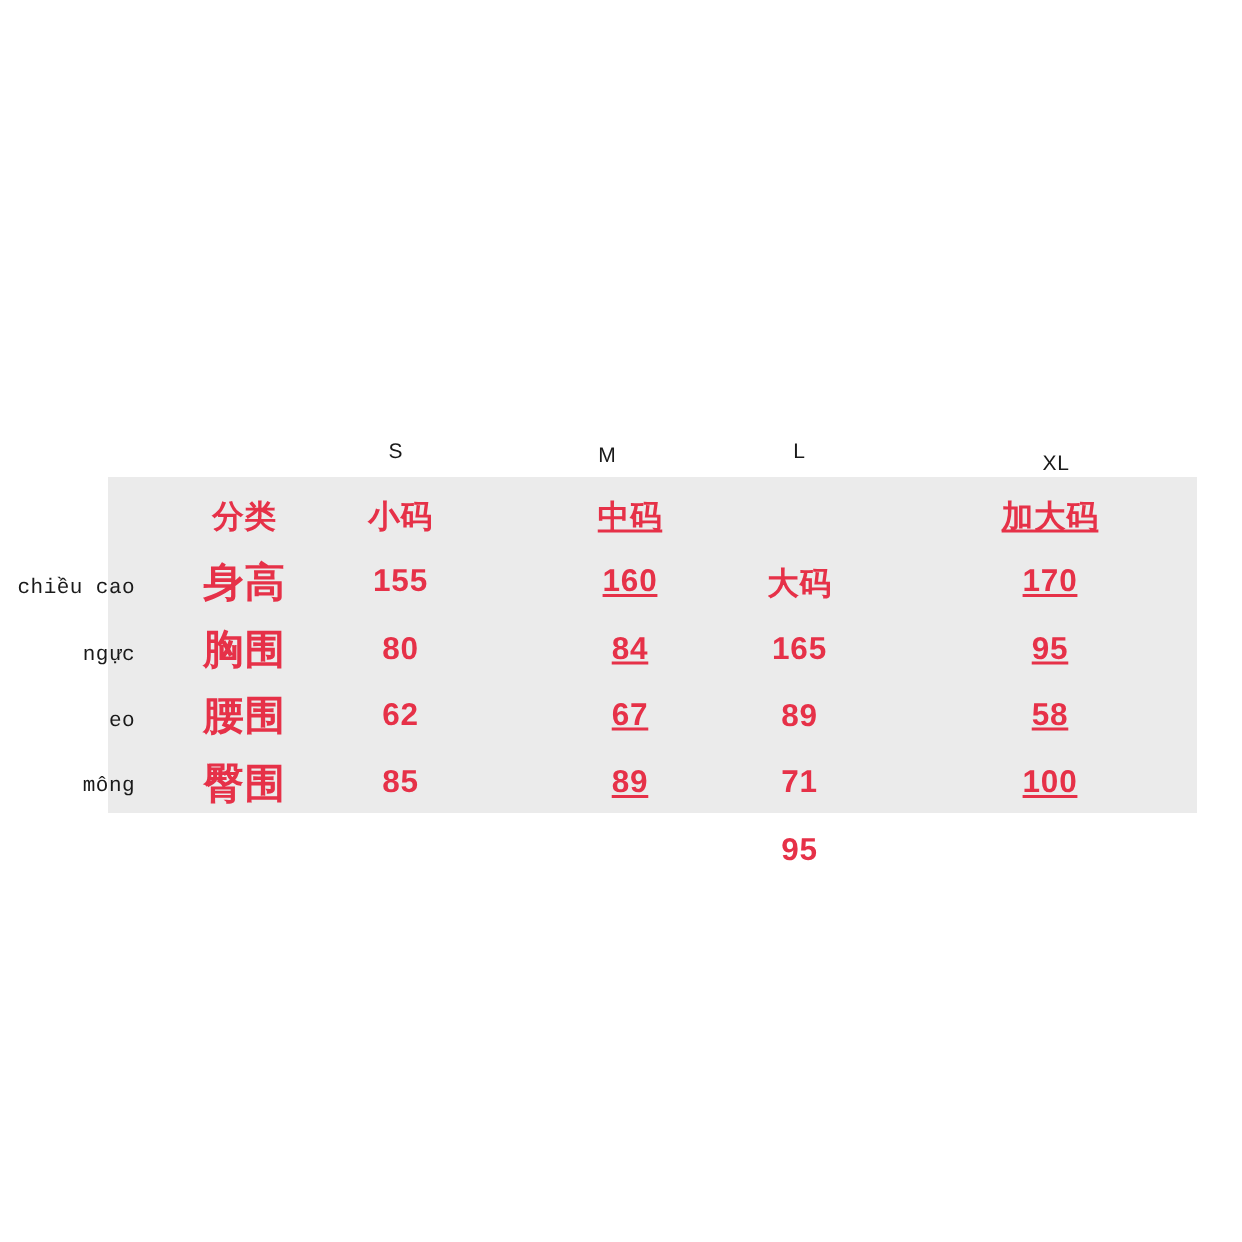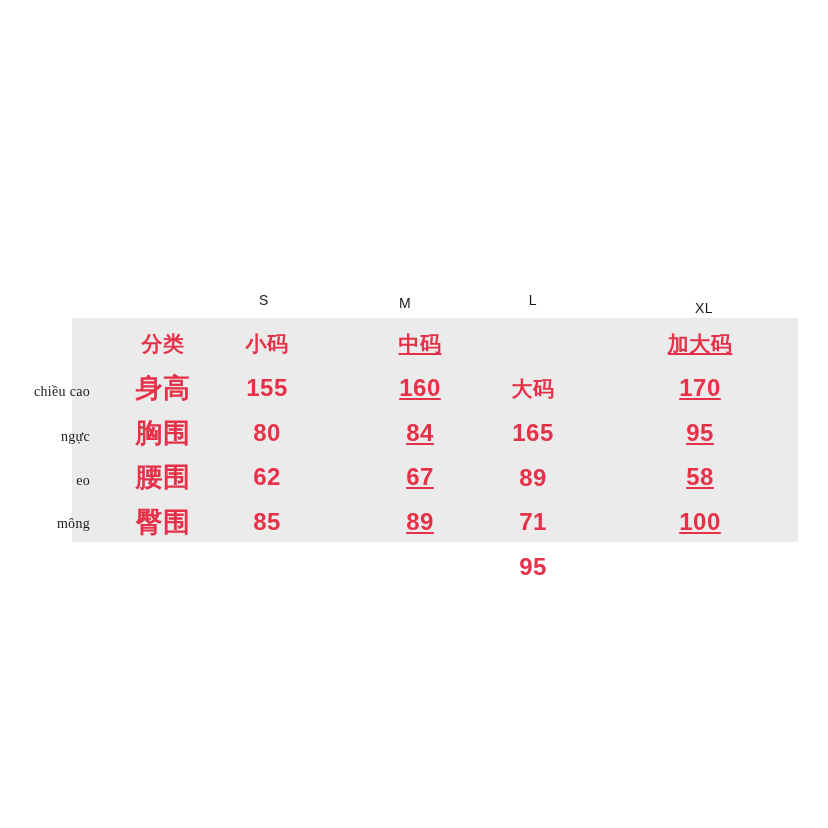--- a/index.html
+++ b/index.html
@@ -56,7 +56,7 @@
     color: #1a1a1a;
     font-size: 14px;
     font-weight: 400;
-    font-family: Liberation Serif, serif;
+    font-family: Liberation Mono, monospace;
     white-space: nowrap;
     text-align: right;
     right: 738px;           

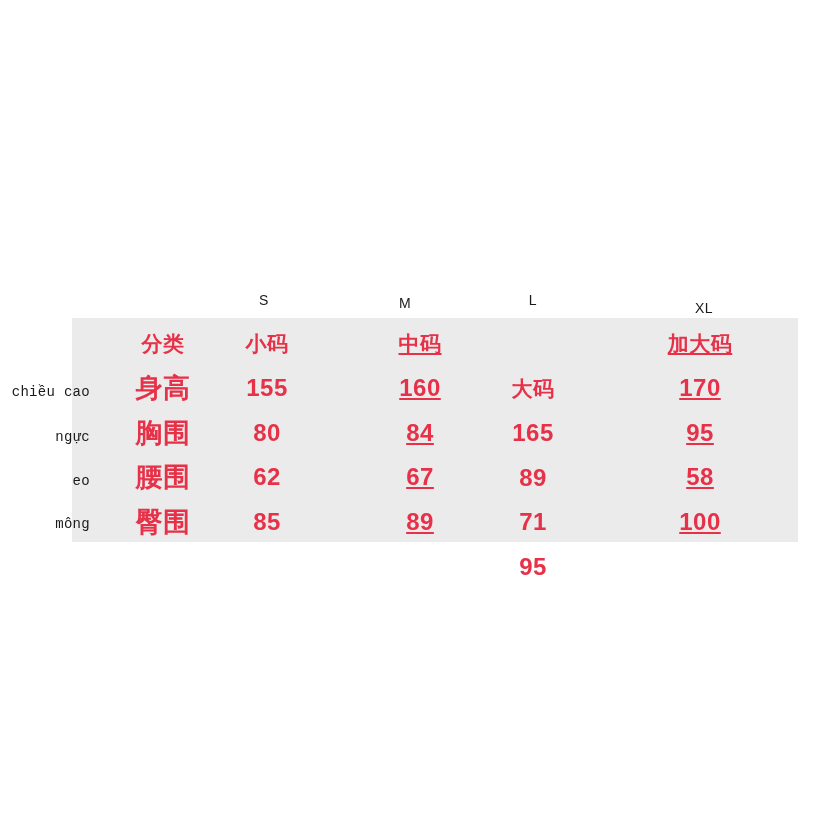--- a/index.html
+++ b/index.html
@@ -87,7 +87,7 @@
     letter-spacing: 0.5px;
   }
   .cell.val {
-    font-size: 24px;
+    font-size: 21px;
     letter-spacing: 0.5px;
   }
 

